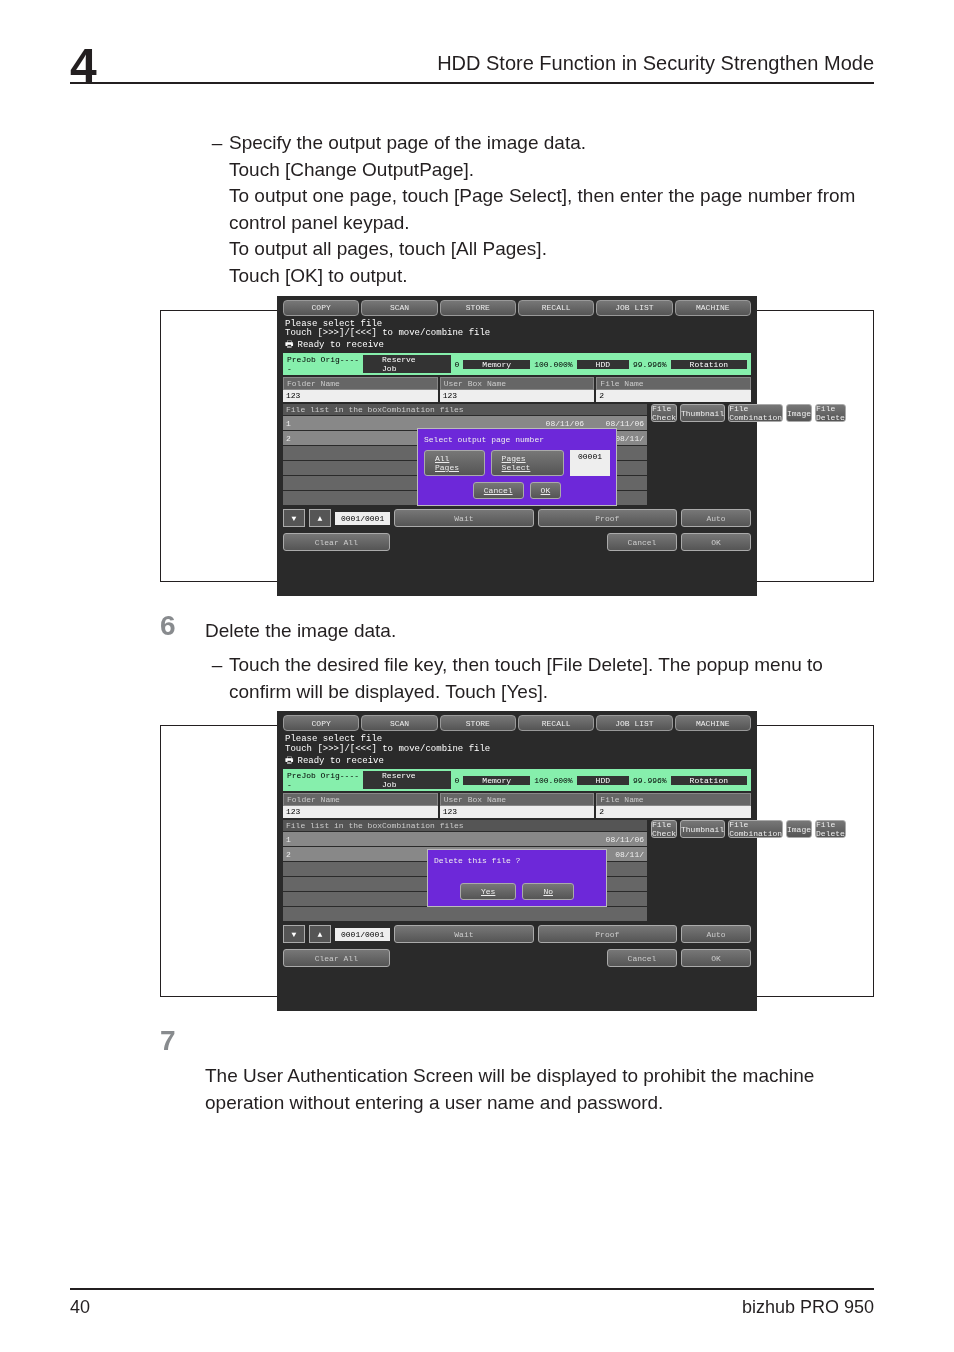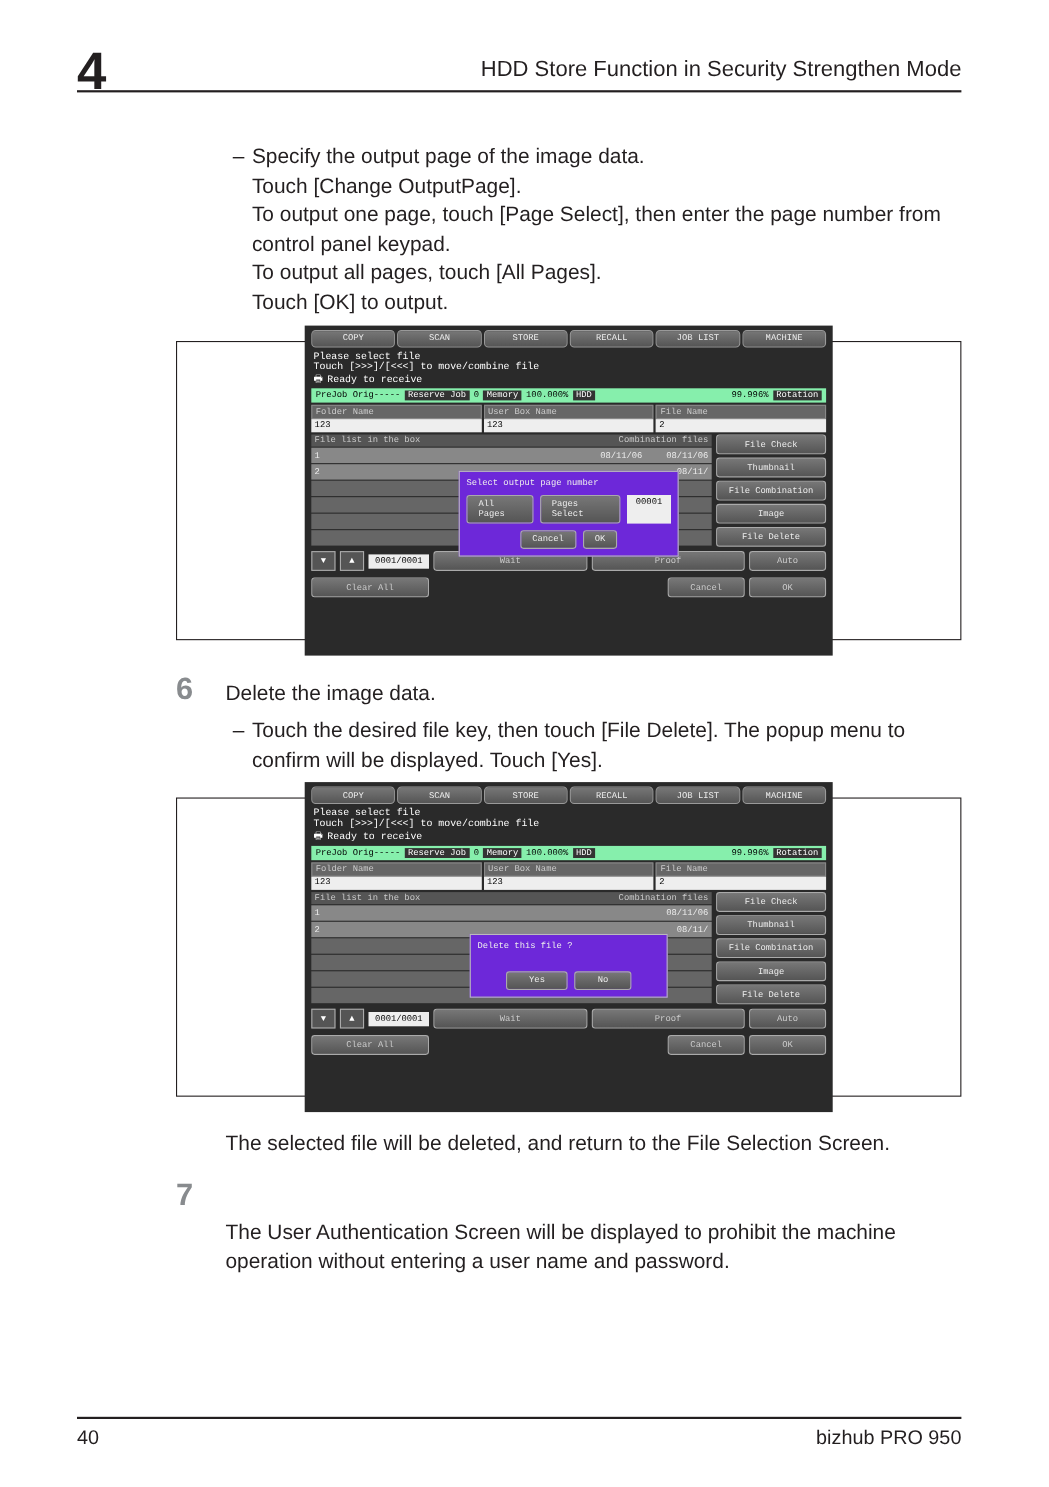--- a/index.html
+++ b/index.html
@@ -93,7 +93,7 @@
     font-size: 8px;
   }
   .mock-status span { display:inline-block; }
-  .mock-status .pill { background:#333; color:#fff; padding:0 3px; }
+  .mock-status .pill { background:#333; color:#fff; padding:0 19px; }
   .mock-cols { display: flex; margin: 2px 6px 0 6px; gap: 2px; }
   .mock-col { flex:1; background:#666; border:1px solid #888; padding:1px 3px; font-size:8px; }
   .mock-inputs { display:flex; margin: 0 6px; gap:2px; }

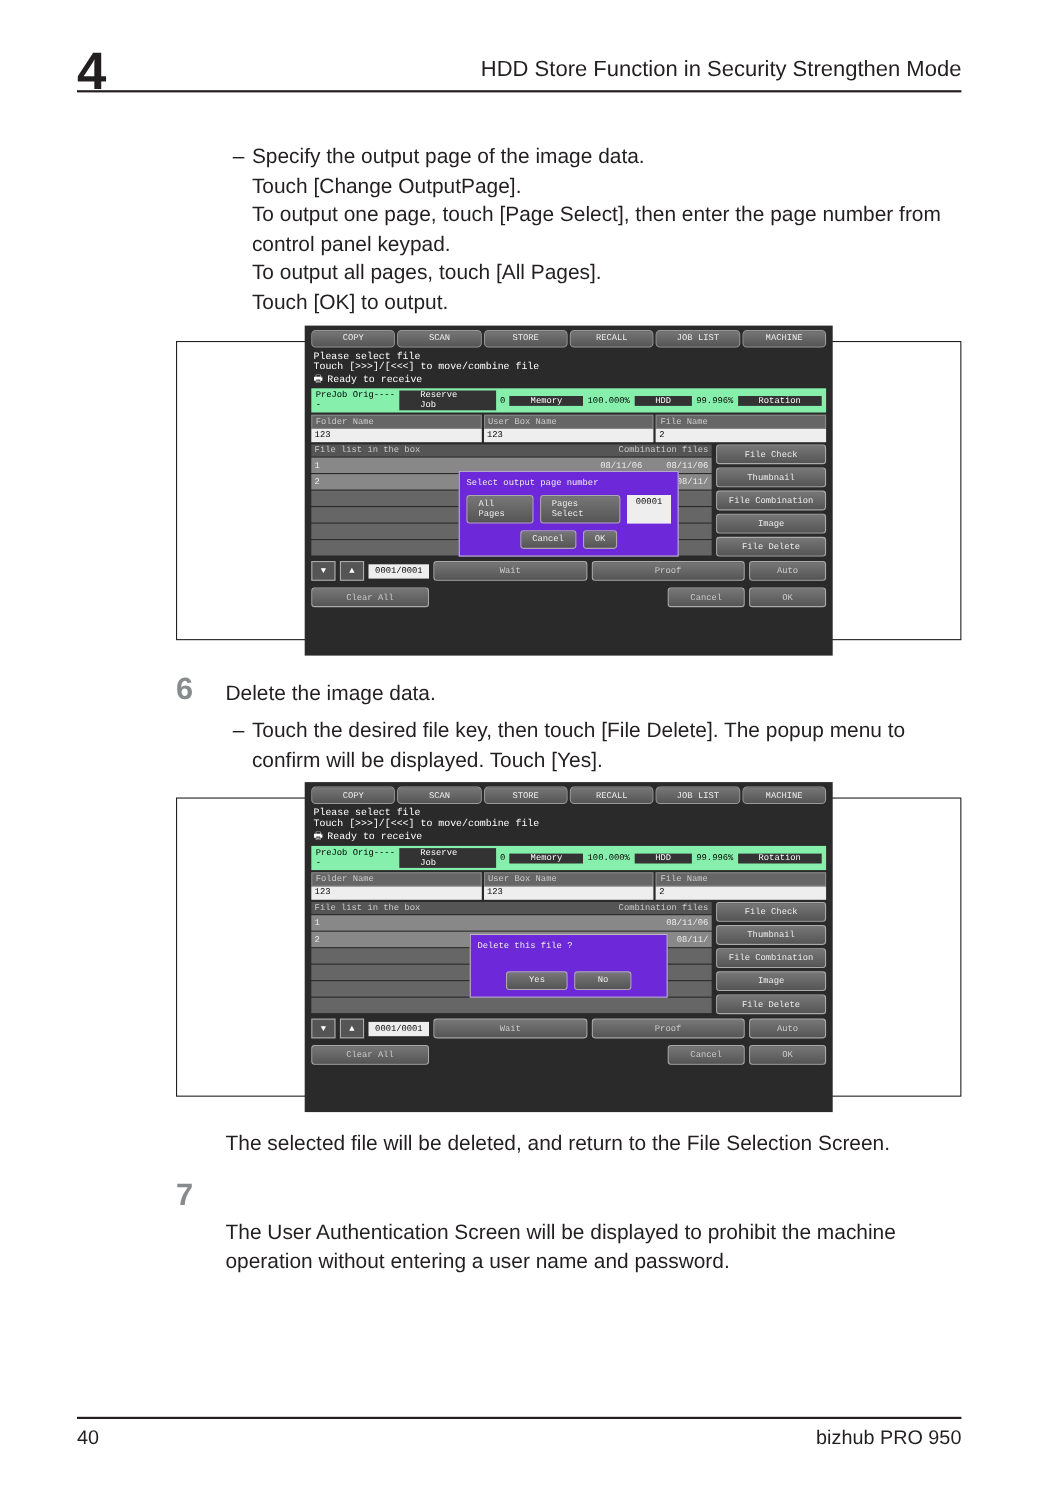--- a/index.html
+++ b/index.html
@@ -101,7 +101,7 @@
   .mock-body { display:flex; margin:2px 6px 0 6px; gap:4px; }
   .mock-left { flex:1.4; }
   .mock-right { width: 100px; display:flex; flex-direction:column; gap:3px; }
-  .mock-list-head { background:#555; font-size:8px; padding:1px 3px; display:flex; justify-content:space-between;}
+  .mock-list-head { background:#555; font-size:8px; padding:1px 3px; display:flex; justify-content:flex-start;}
   .mock-row { background:#888; height:14px; display:flex; align-items:center; padding:0 3px; font-size:8px; margin-top:1px; color:#eee;}
   .mock-row.empty { background:#666; }
   .mock-btn {

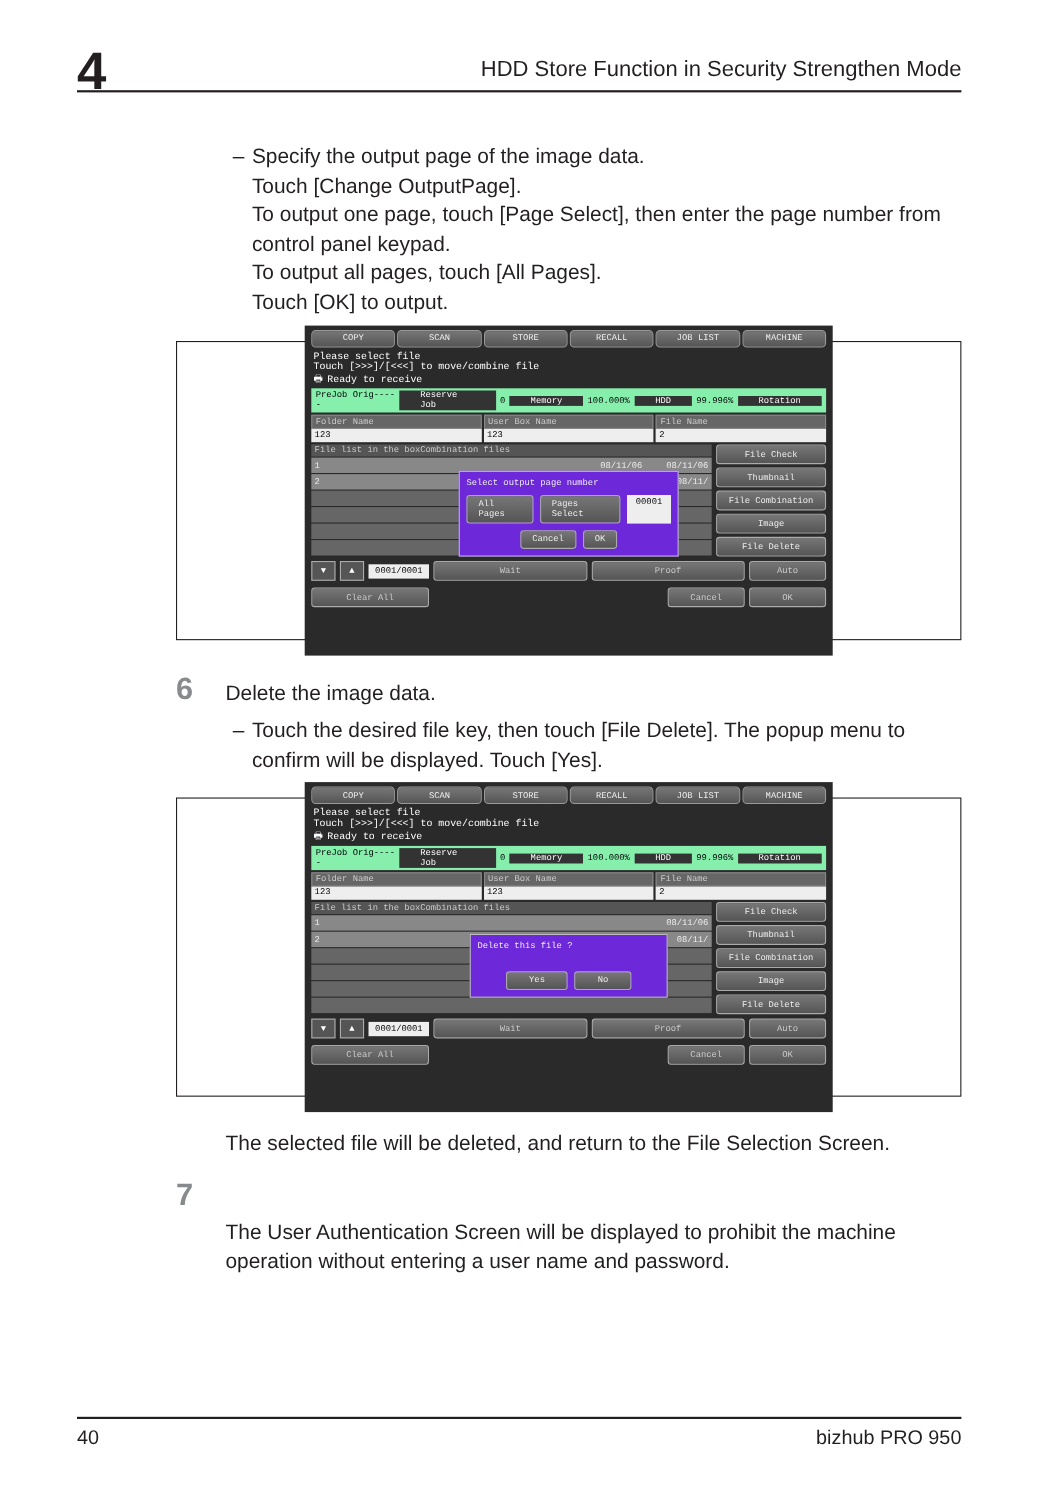--- a/index.html
+++ b/index.html
@@ -100,7 +100,7 @@
   .mock-input { flex:1; background:#eee; color:#000; padding:1px 3px; font-size:8px; height:12px; }
   .mock-body { display:flex; margin:2px 6px 0 6px; gap:4px; }
   .mock-left { flex:1.4; }
-  .mock-right { width: 100px; display:flex; flex-direction:column; gap:3px; }
+  .mock-right { width: 100px; display:flex; flex-direction:row; gap:3px; }
   .mock-list-head { background:#555; font-size:8px; padding:1px 3px; display:flex; justify-content:flex-start;}
   .mock-row { background:#888; height:14px; display:flex; align-items:center; padding:0 3px; font-size:8px; margin-top:1px; color:#eee;}
   .mock-row.empty { background:#666; }

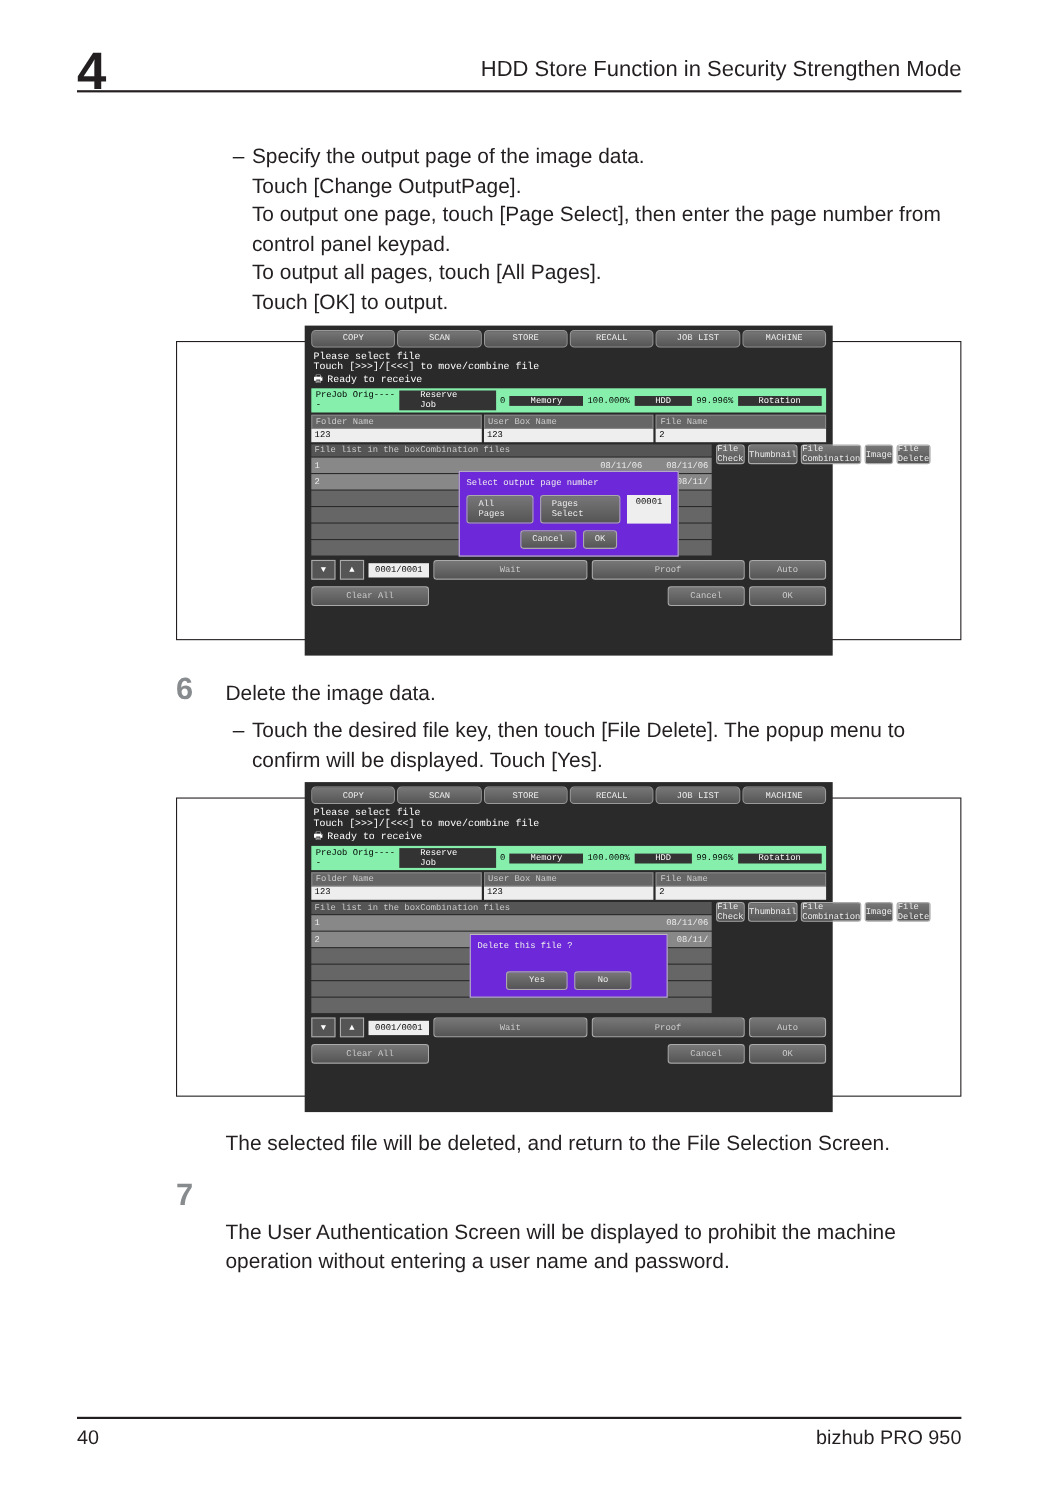--- a/index.html
+++ b/index.html
@@ -115,7 +115,7 @@
     background:#6d28d9; border:1px solid #bbb;
     font-size:8px; color:#eee; padding:6px;
   }
-  .mock-popup .row { display:flex; gap:6px; margin-top:6px; justify-content:center; }
+  .mock-popup .row { display:flex; gap:6px; margin-top:6px; justify-content:center;text-decoration:underline; }
   .mock-popup .pbtn {
     background: linear-gradient(#777,#555); border:1px solid #aaa;
     border-radius:3px; padding:3px 10px; font-size:8px;

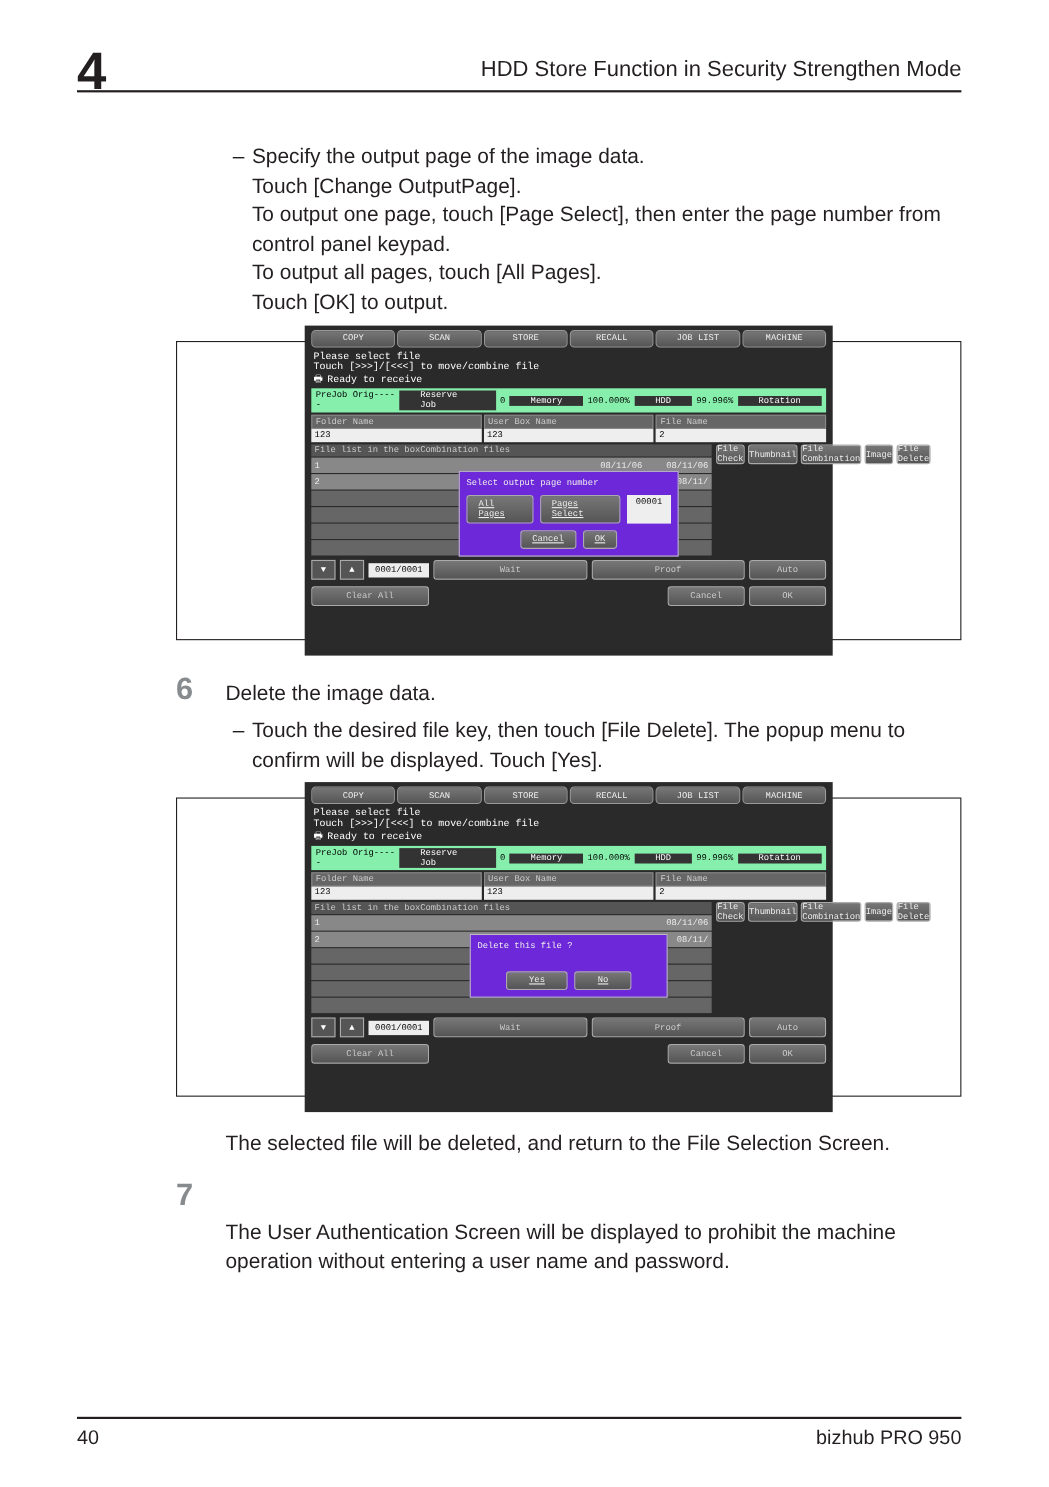--- a/index.html
+++ b/index.html
@@ -359,7 +359,6 @@
     </div>
   </div>
 
-  <div class="sub-indent plain-para">The selected file will be deleted, and return to the File Selection Screen.</div>
 
   <div class="step-row" style="margin-top:18px;">
     <div class="step-num">7</div>

